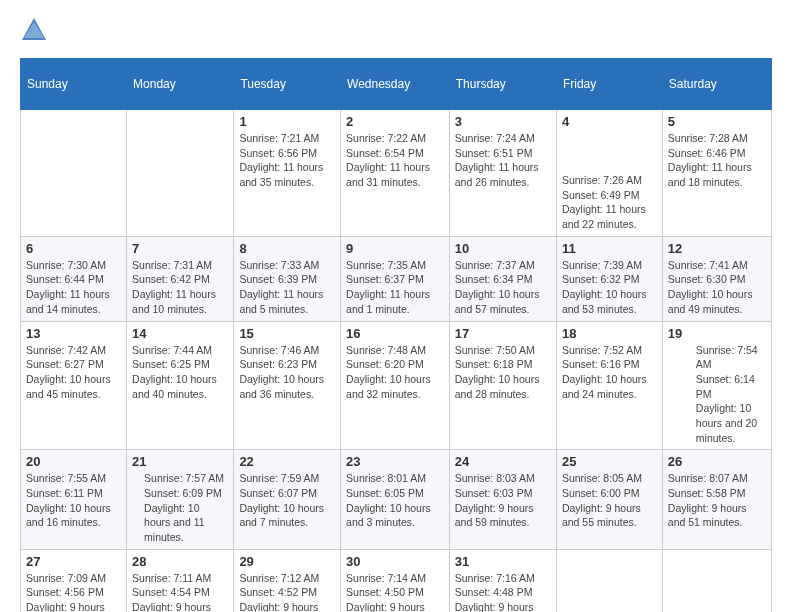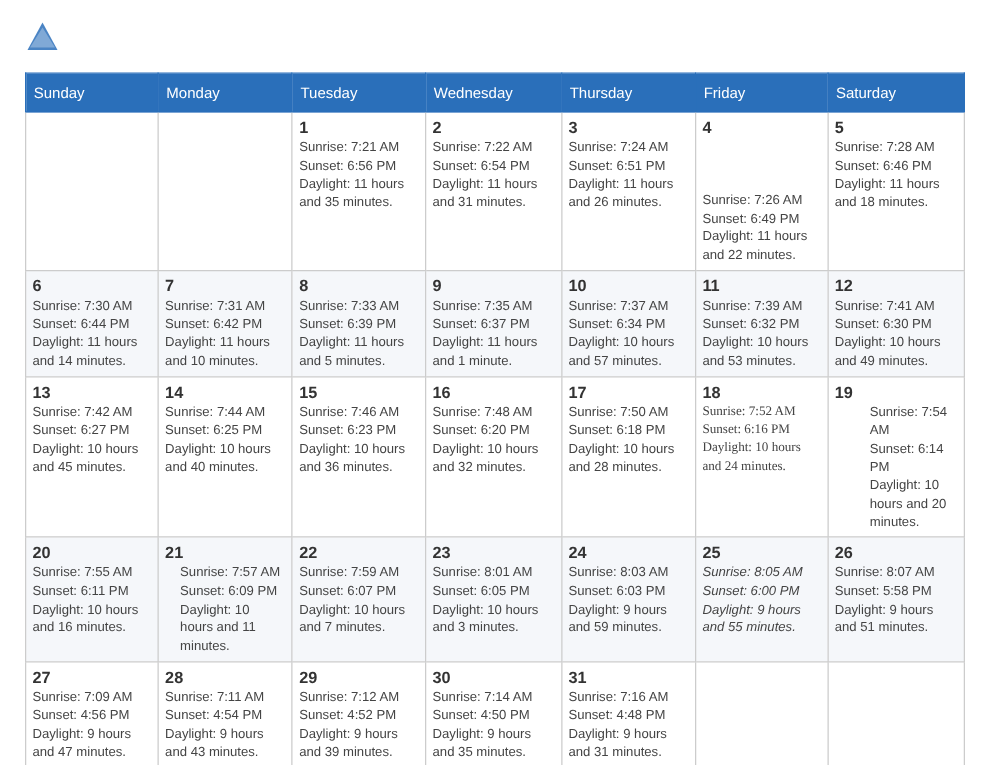--- a/index.html
+++ b/index.html
@@ -66,7 +66,7 @@
     .calendar th {
       background: #2a6fba;
       color: #fff;
-      padding: 8px 6px;
+      padding: 18px 6px;
       text-align: left;
       font-size: 12px;
       font-weight: normal;

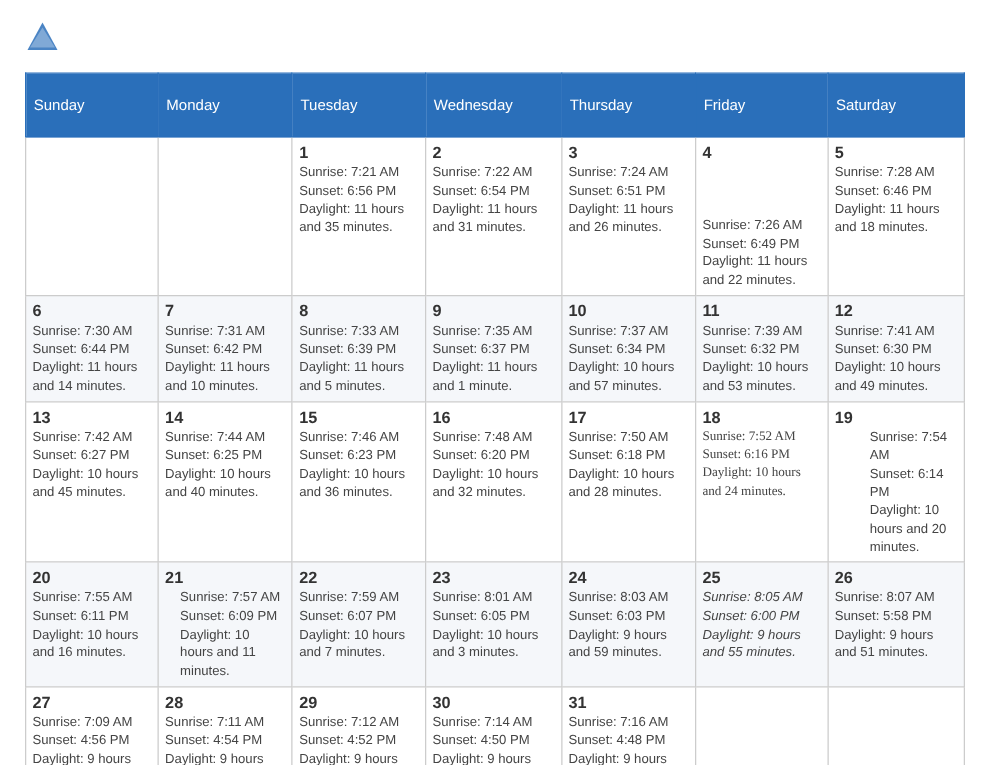--- a/index.html
+++ b/index.html
@@ -244,7 +244,7 @@
           </td>
           <td>
             <span class="day-number">18</span>
-            <div class="day-info" style="white-space: pre-line; font-family: Liberation Serif, serif;">Sunrise: 7:52 AM
+            <div class="day-info" style="white-space: pre-line;">Sunrise: 7:52 AM
 Sunset: 6:16 PM
 Daylight: 10 hours and 24 minutes.</div>
           </td>

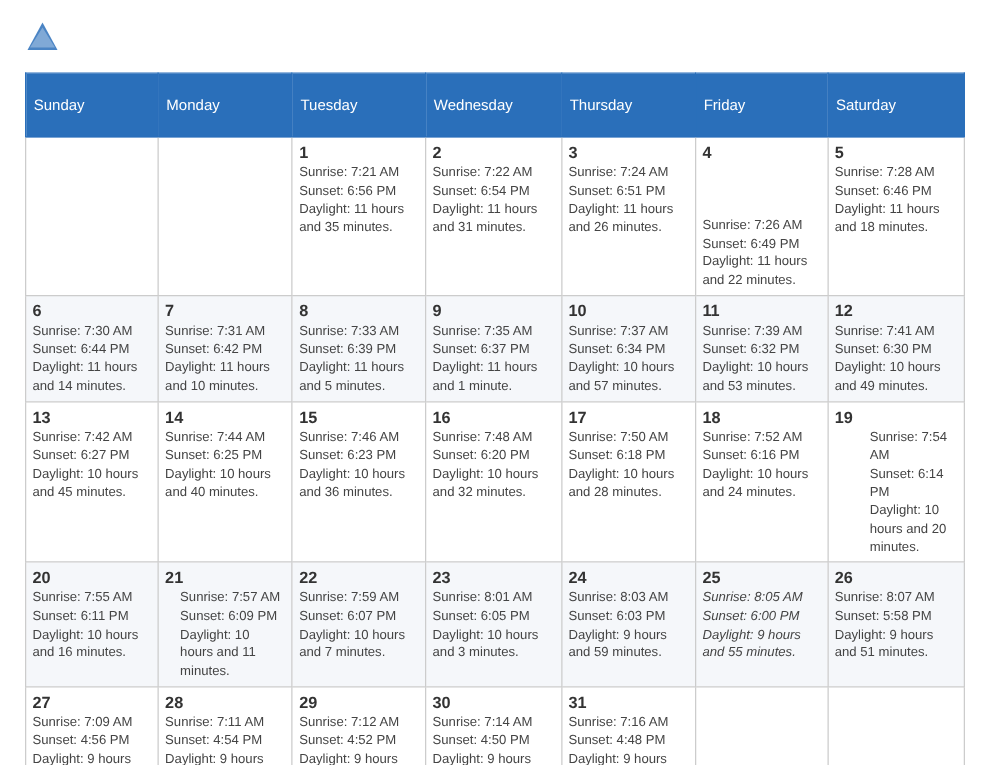--- a/index.html
+++ b/index.html
@@ -288,7 +288,7 @@
           </td>
           <td>
             <span class="day-number">25</span>
-            <div class="day-info" style="white-space: pre-line; font-style: italic;">Sunrise: 8:05 AM
+            <div class="day-info" style="white-space: pre-line;">Sunrise: 8:05 AM
 Sunset: 6:00 PM
 Daylight: 9 hours and 55 minutes.</div>
           </td>

